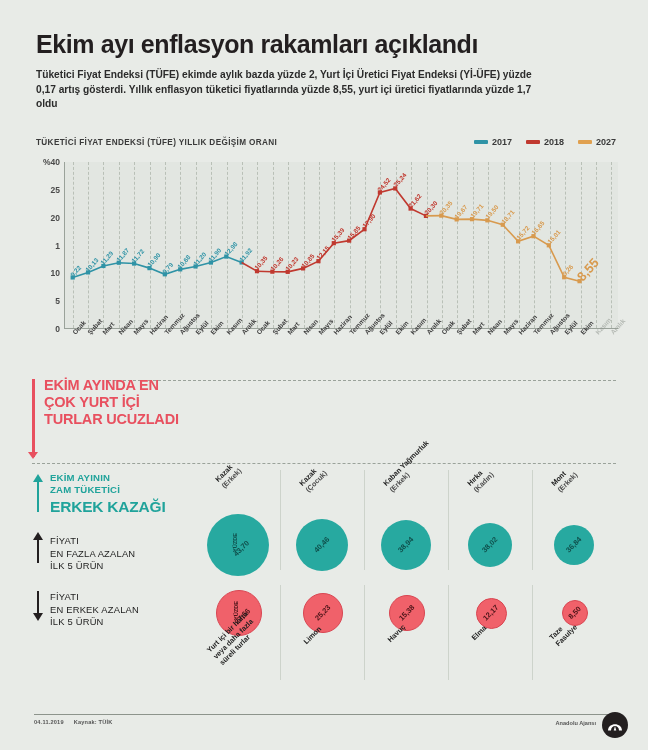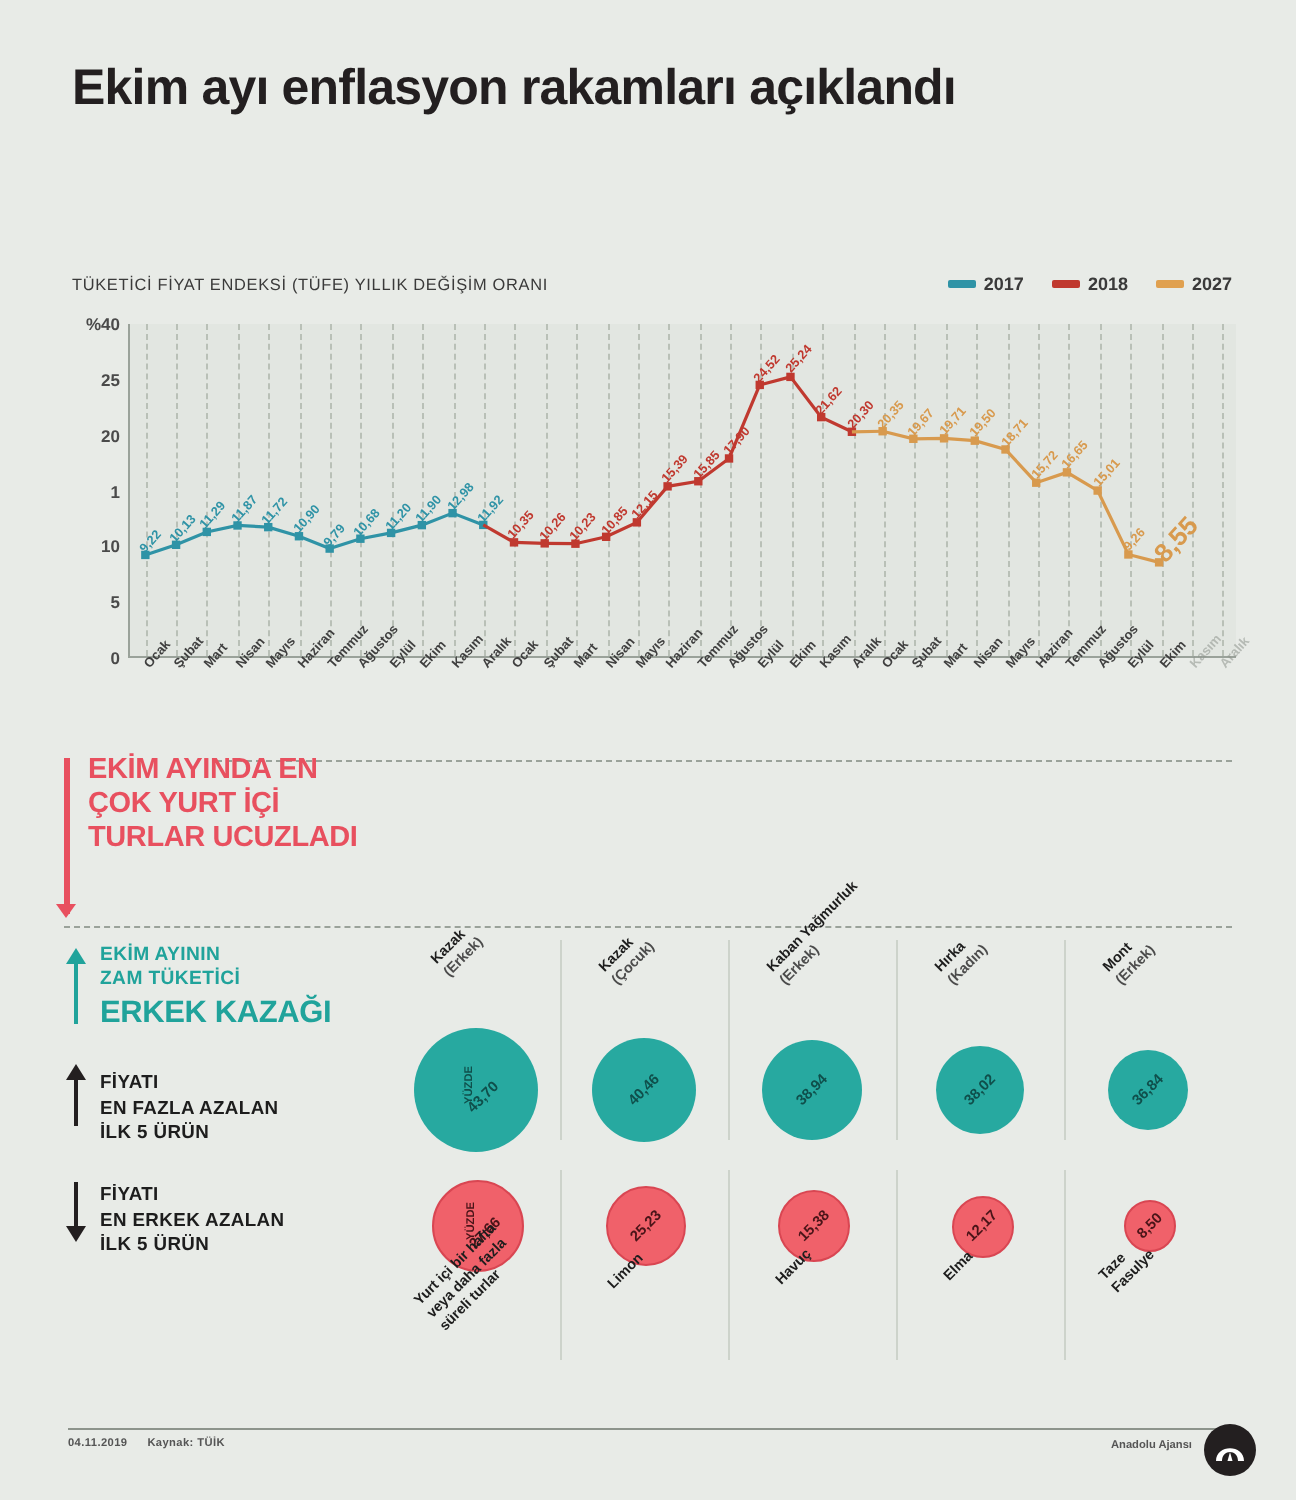--- a/index.html
+++ b/index.html
@@ -129,6 +129,7 @@
 <div class="page">
 
   <div class="title">Ekim ayı enflasyon rakamları açıklandı</div>
+  <div class="standfirst">Tüketici Fiyat Endeksi (TÜFE) ekimde aylık bazda yüzde 2, Yurt İçi Üretici Fiyat Endeksi (Yİ-ÜFE) yüzde 0,17 artış gösterdi. Yıllık enflasyon tüketici fiyatlarında yüzde 8,55, yurt içi üretici fiyatlarında yüzde 1,7 oldu</div>
 
   <div class="chart-head">
     <div class="label">TÜKETİCİ FİYAT ENDEKSİ (TÜFE) YILLIK DEĞİŞİM ORANI</div>

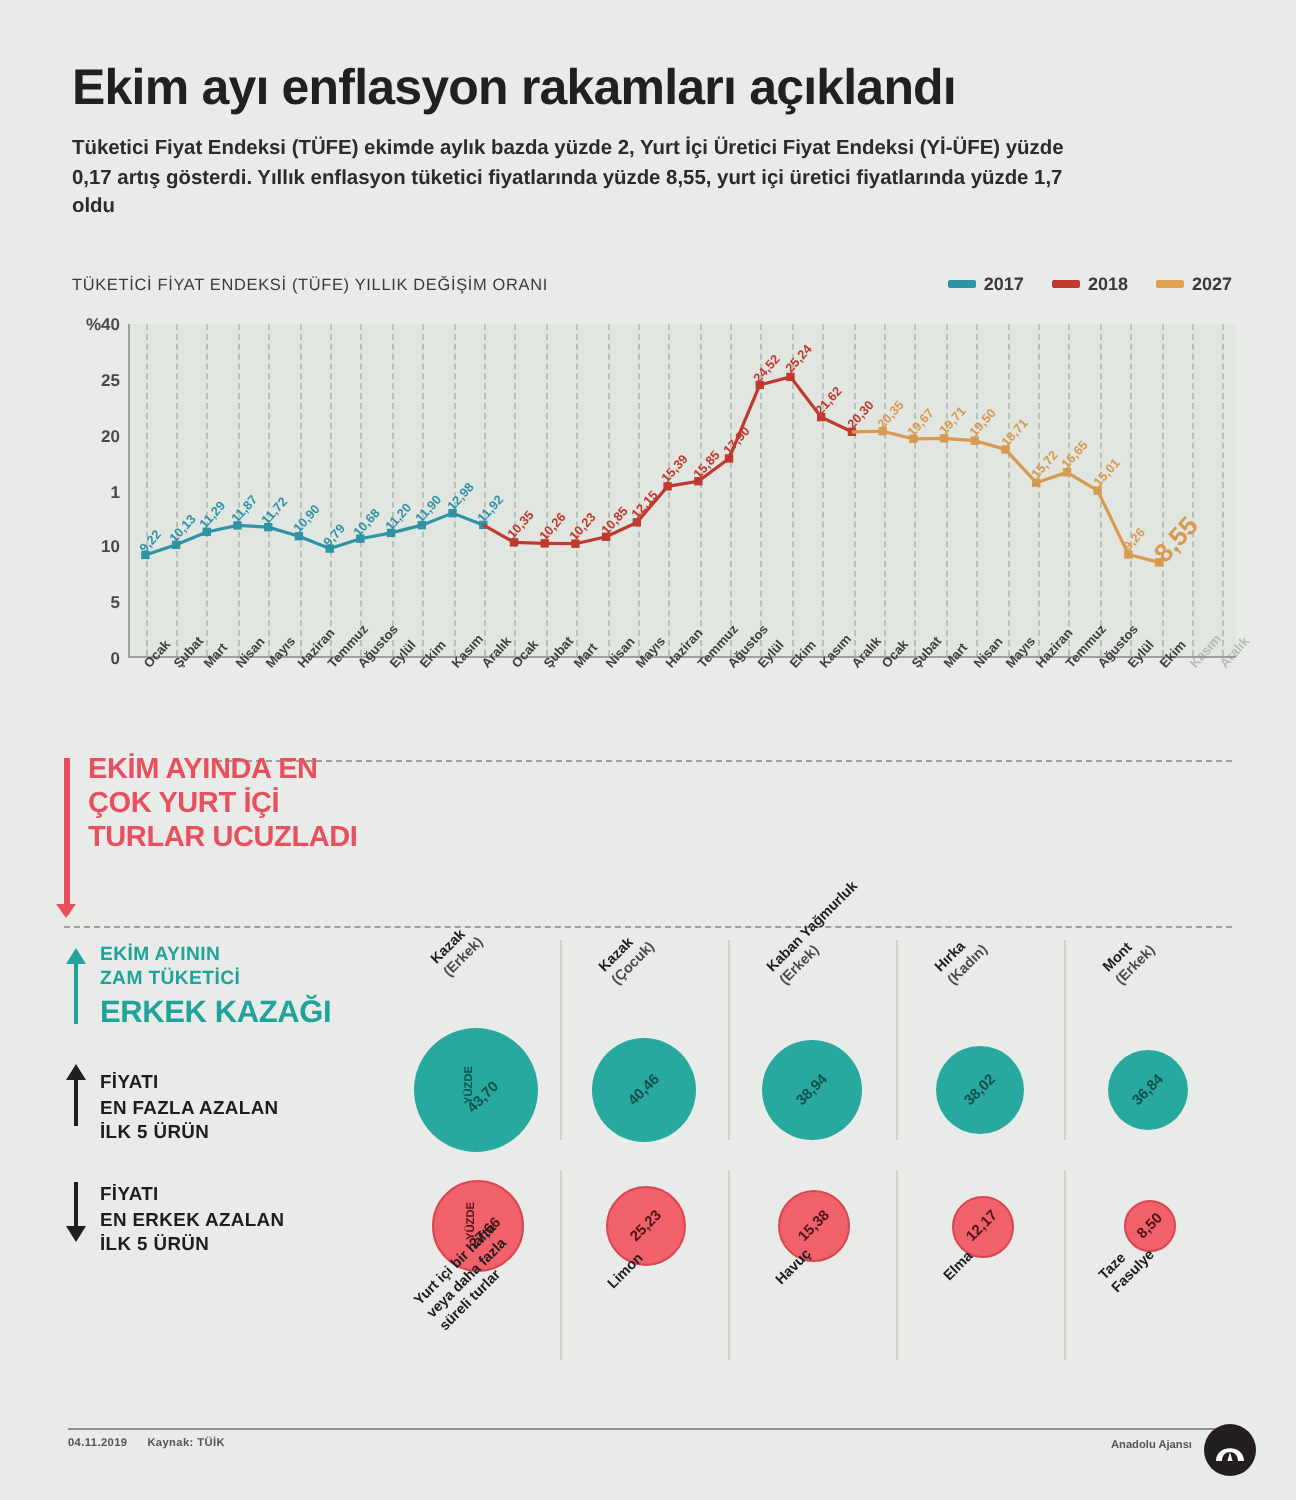--- a/index.html
+++ b/index.html
@@ -28,7 +28,7 @@
     position:absolute;left:36px;top:137px;width:580px;height:14px;
   }
   .chart-head .label{
-    font-size:8.2px;font-weight:normal;letter-spacing:0.35px;color:#3a3a3a;
+    font-size:8.2px;font-weight:bold;letter-spacing:0.35px;color:#3a3a3a;
     position:absolute;left:0;top:1px;
   }
   .legend{position:absolute;right:0;top:0;display:flex;gap:14px;align-items:center;}

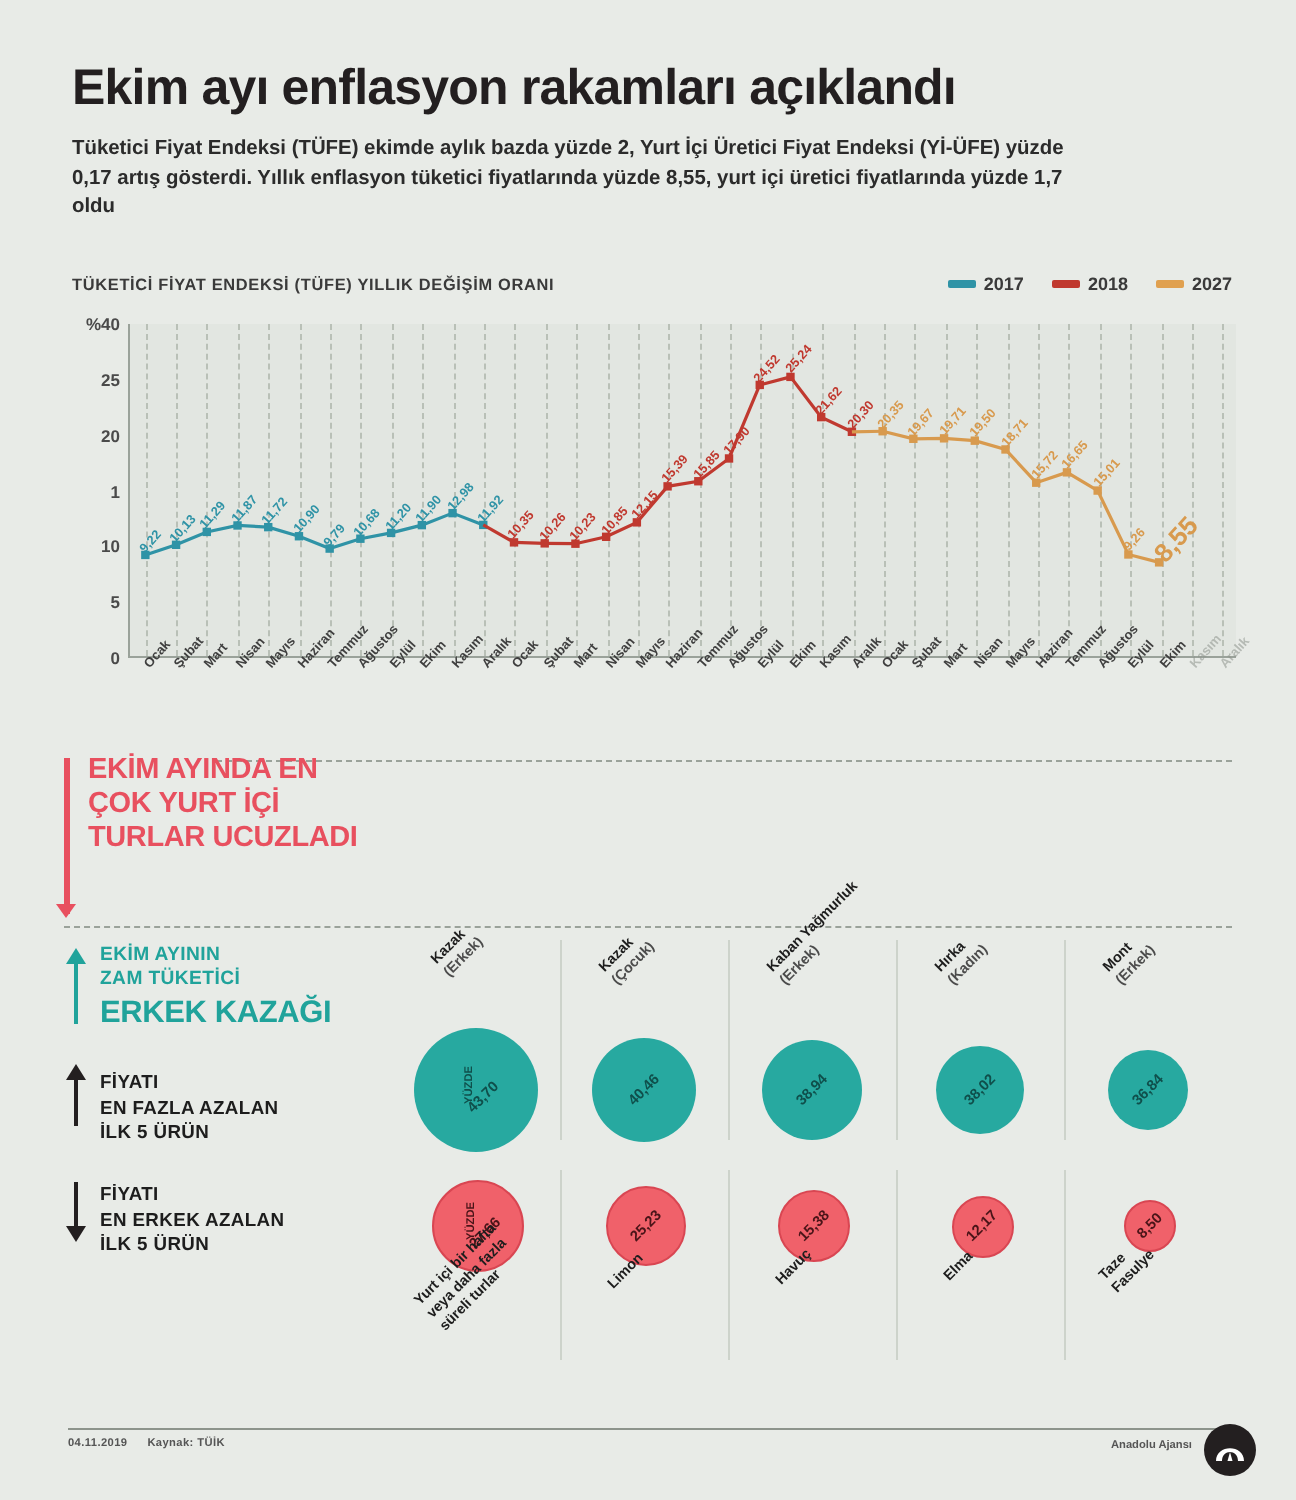--- a/index.html
+++ b/index.html
@@ -92,7 +92,7 @@
   .arr-head-up{position:absolute;width:0;height:0;border-left:5px solid transparent;border-right:5px solid transparent;}
 
   .legend-left{position:absolute;left:50px;width:150px;}
-  .legend-left .l1{font-size:9.4px;font-weight:bold;line-height:12.6px;color:#1d1d1d;letter-spacing:0.2px;}
+  .legend-left .l1{font-size:9.4px;font-weight:normal;line-height:12.6px;color:#1d1d1d;letter-spacing:0.2px;}
   .cell-sep{position:absolute;width:1px;background:#cdd3cb;}
   .bubble{
     position:absolute;border-radius:50%;

